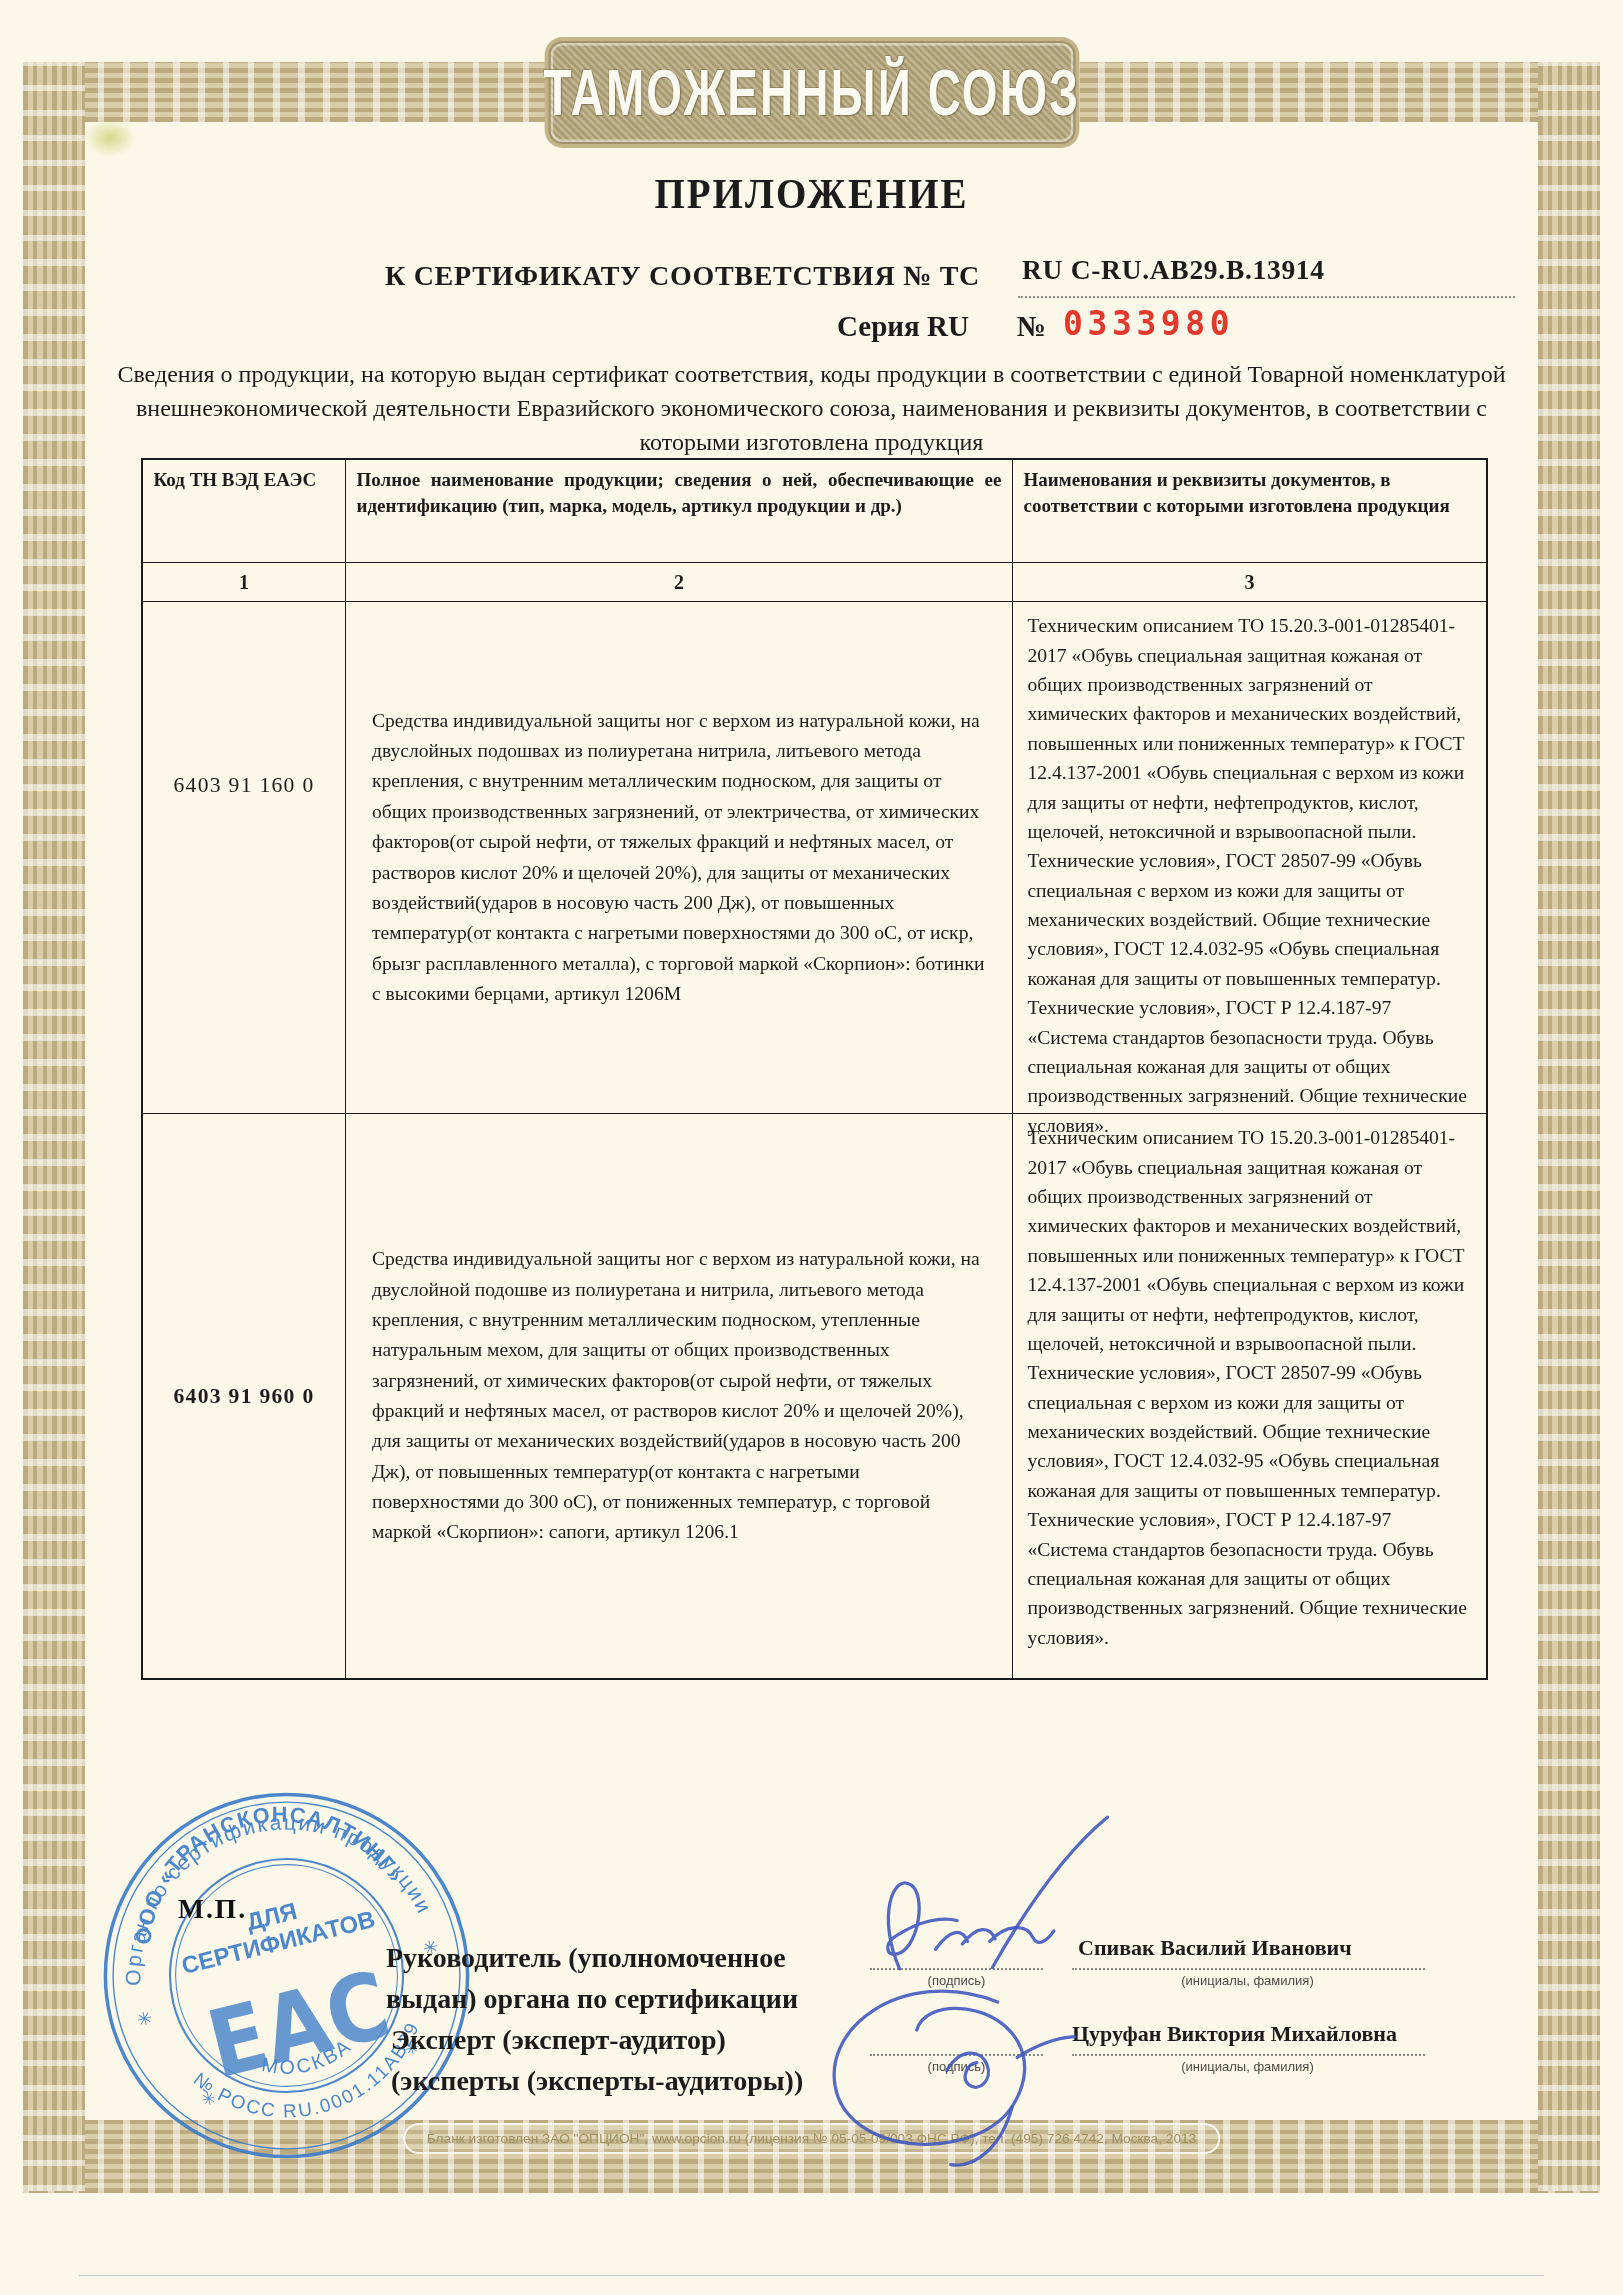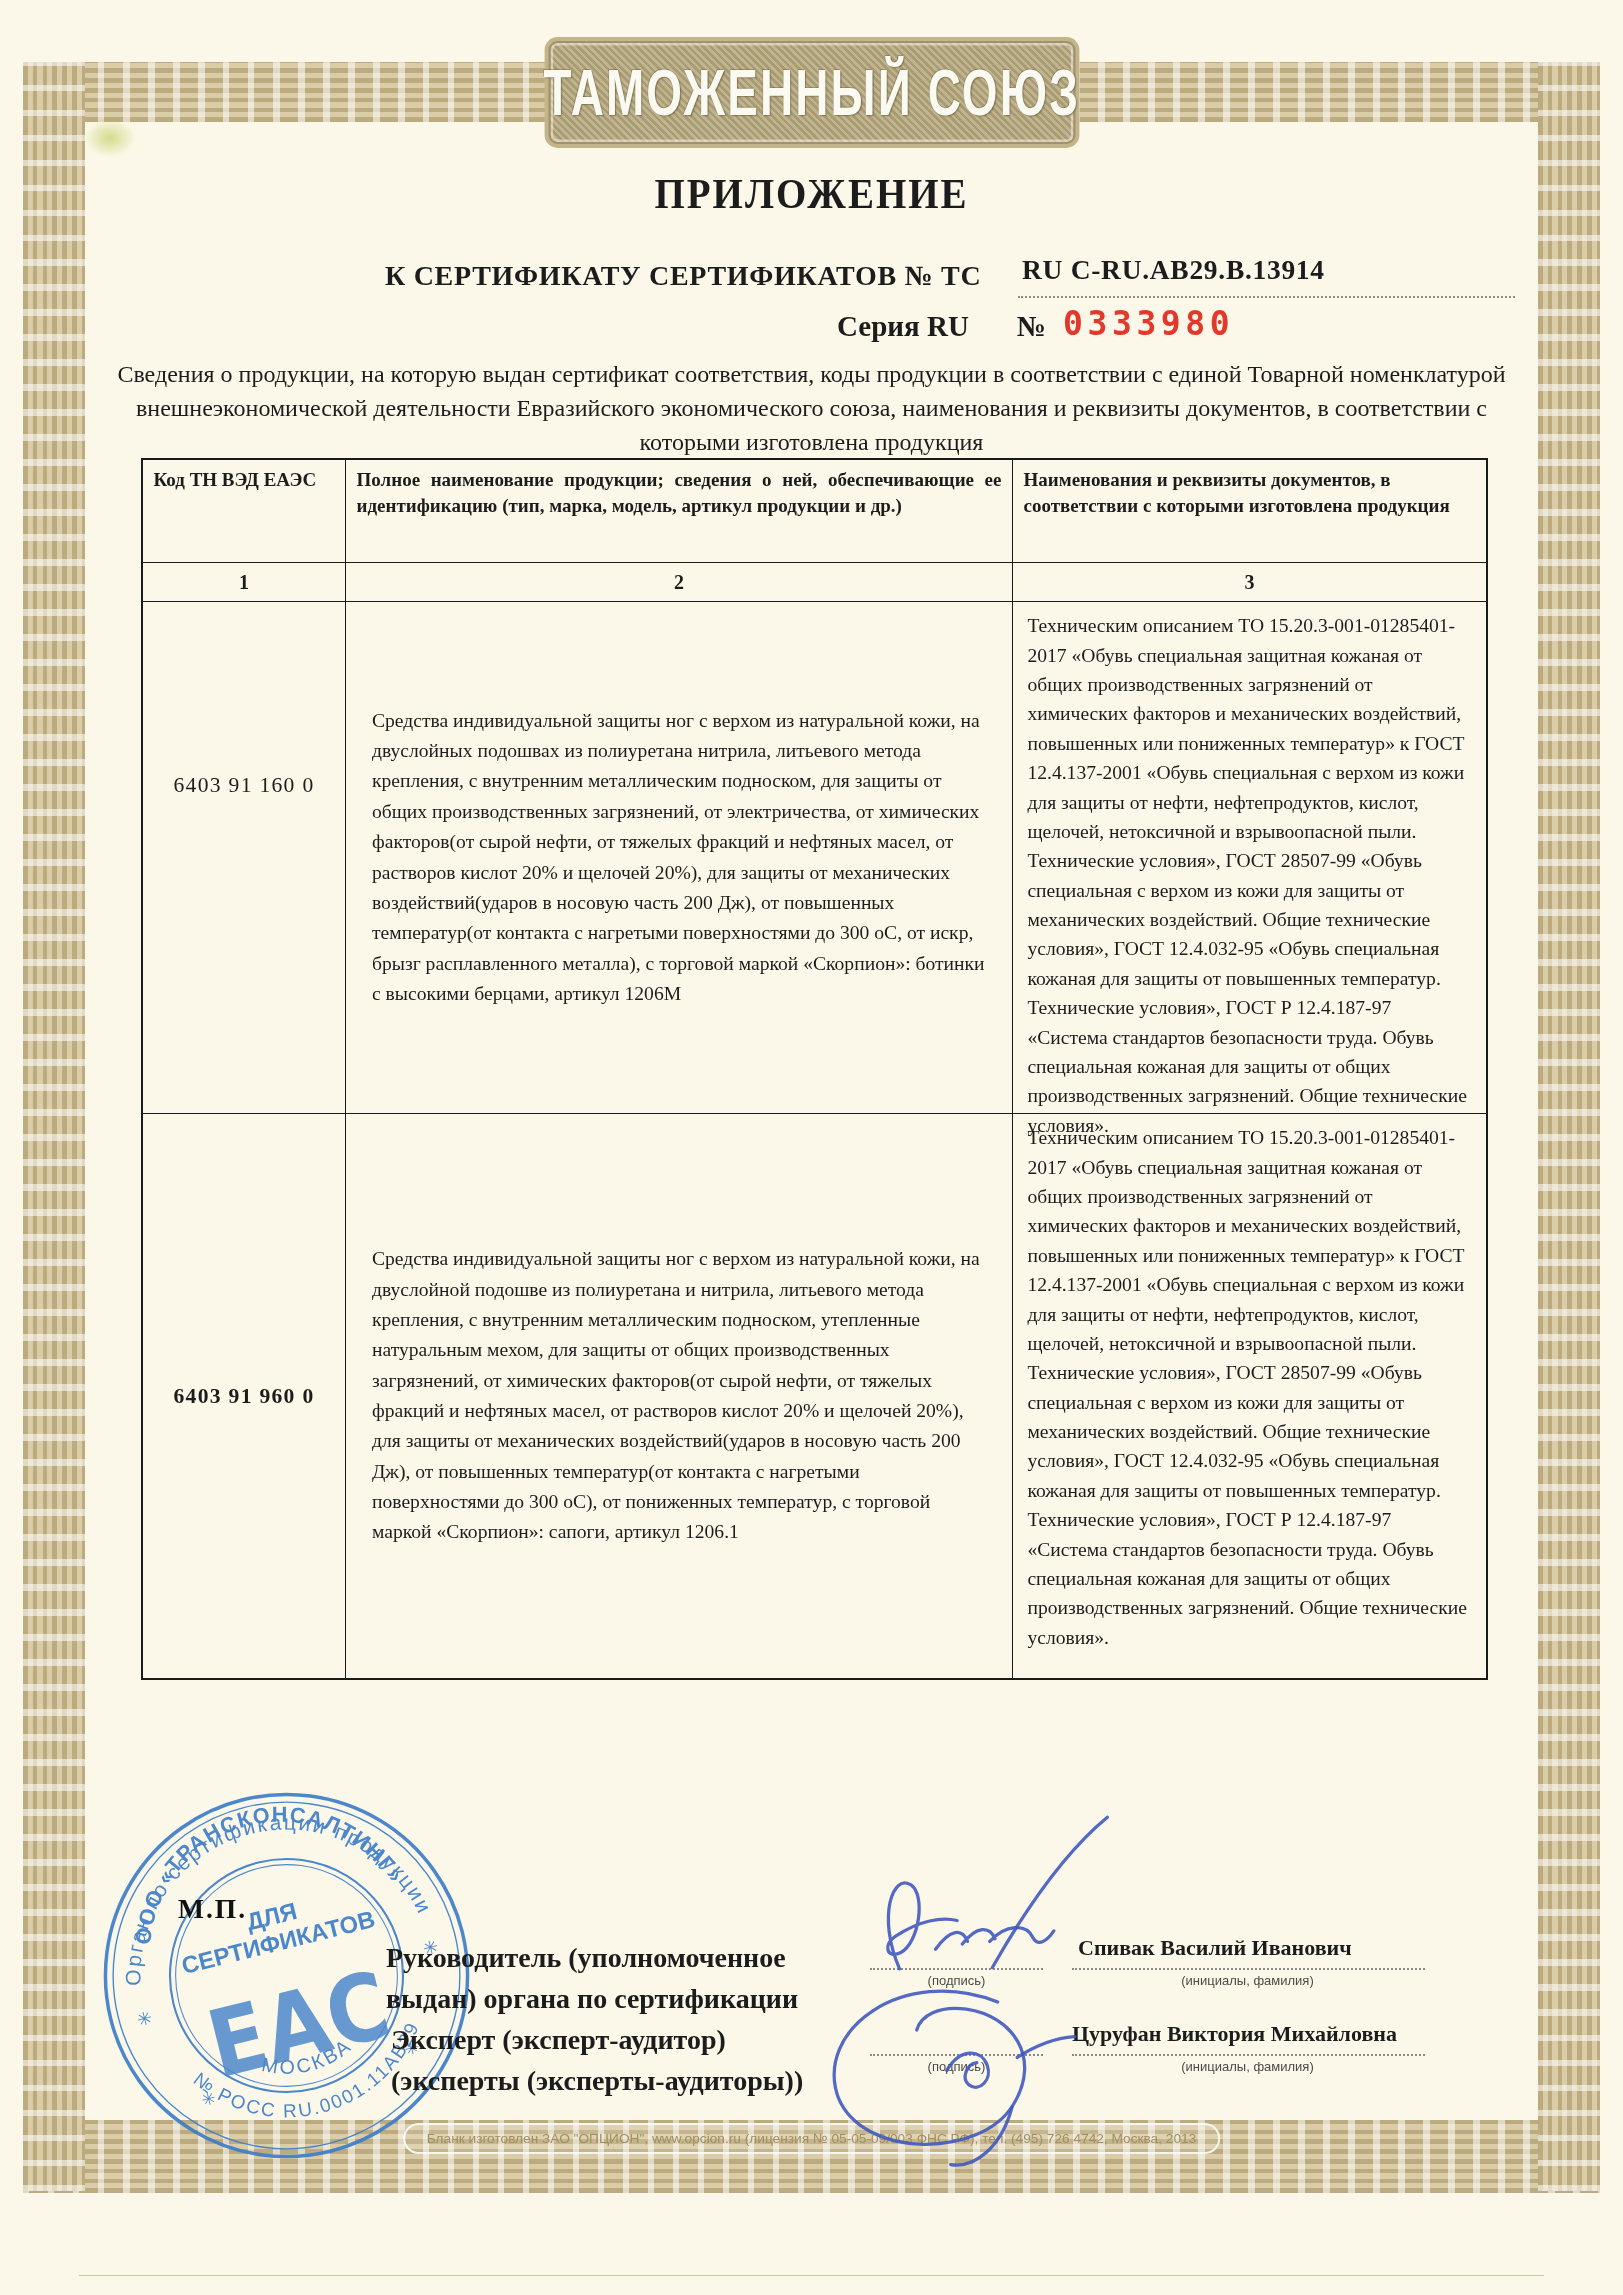--- a/index.html
+++ b/index.html
@@ -46,7 +46,7 @@
       #b3a478;
     border:2.6px solid #a2926a;
     box-shadow:0 0 0 3.9px #c3b489, inset 0 0 0 2.6px rgba(255,255,255,.45);
-    border-radius:9px;
+    border-radius:14px;
     display:flex;align-items:center;justify-content:center;
   }
   .plaque-text{

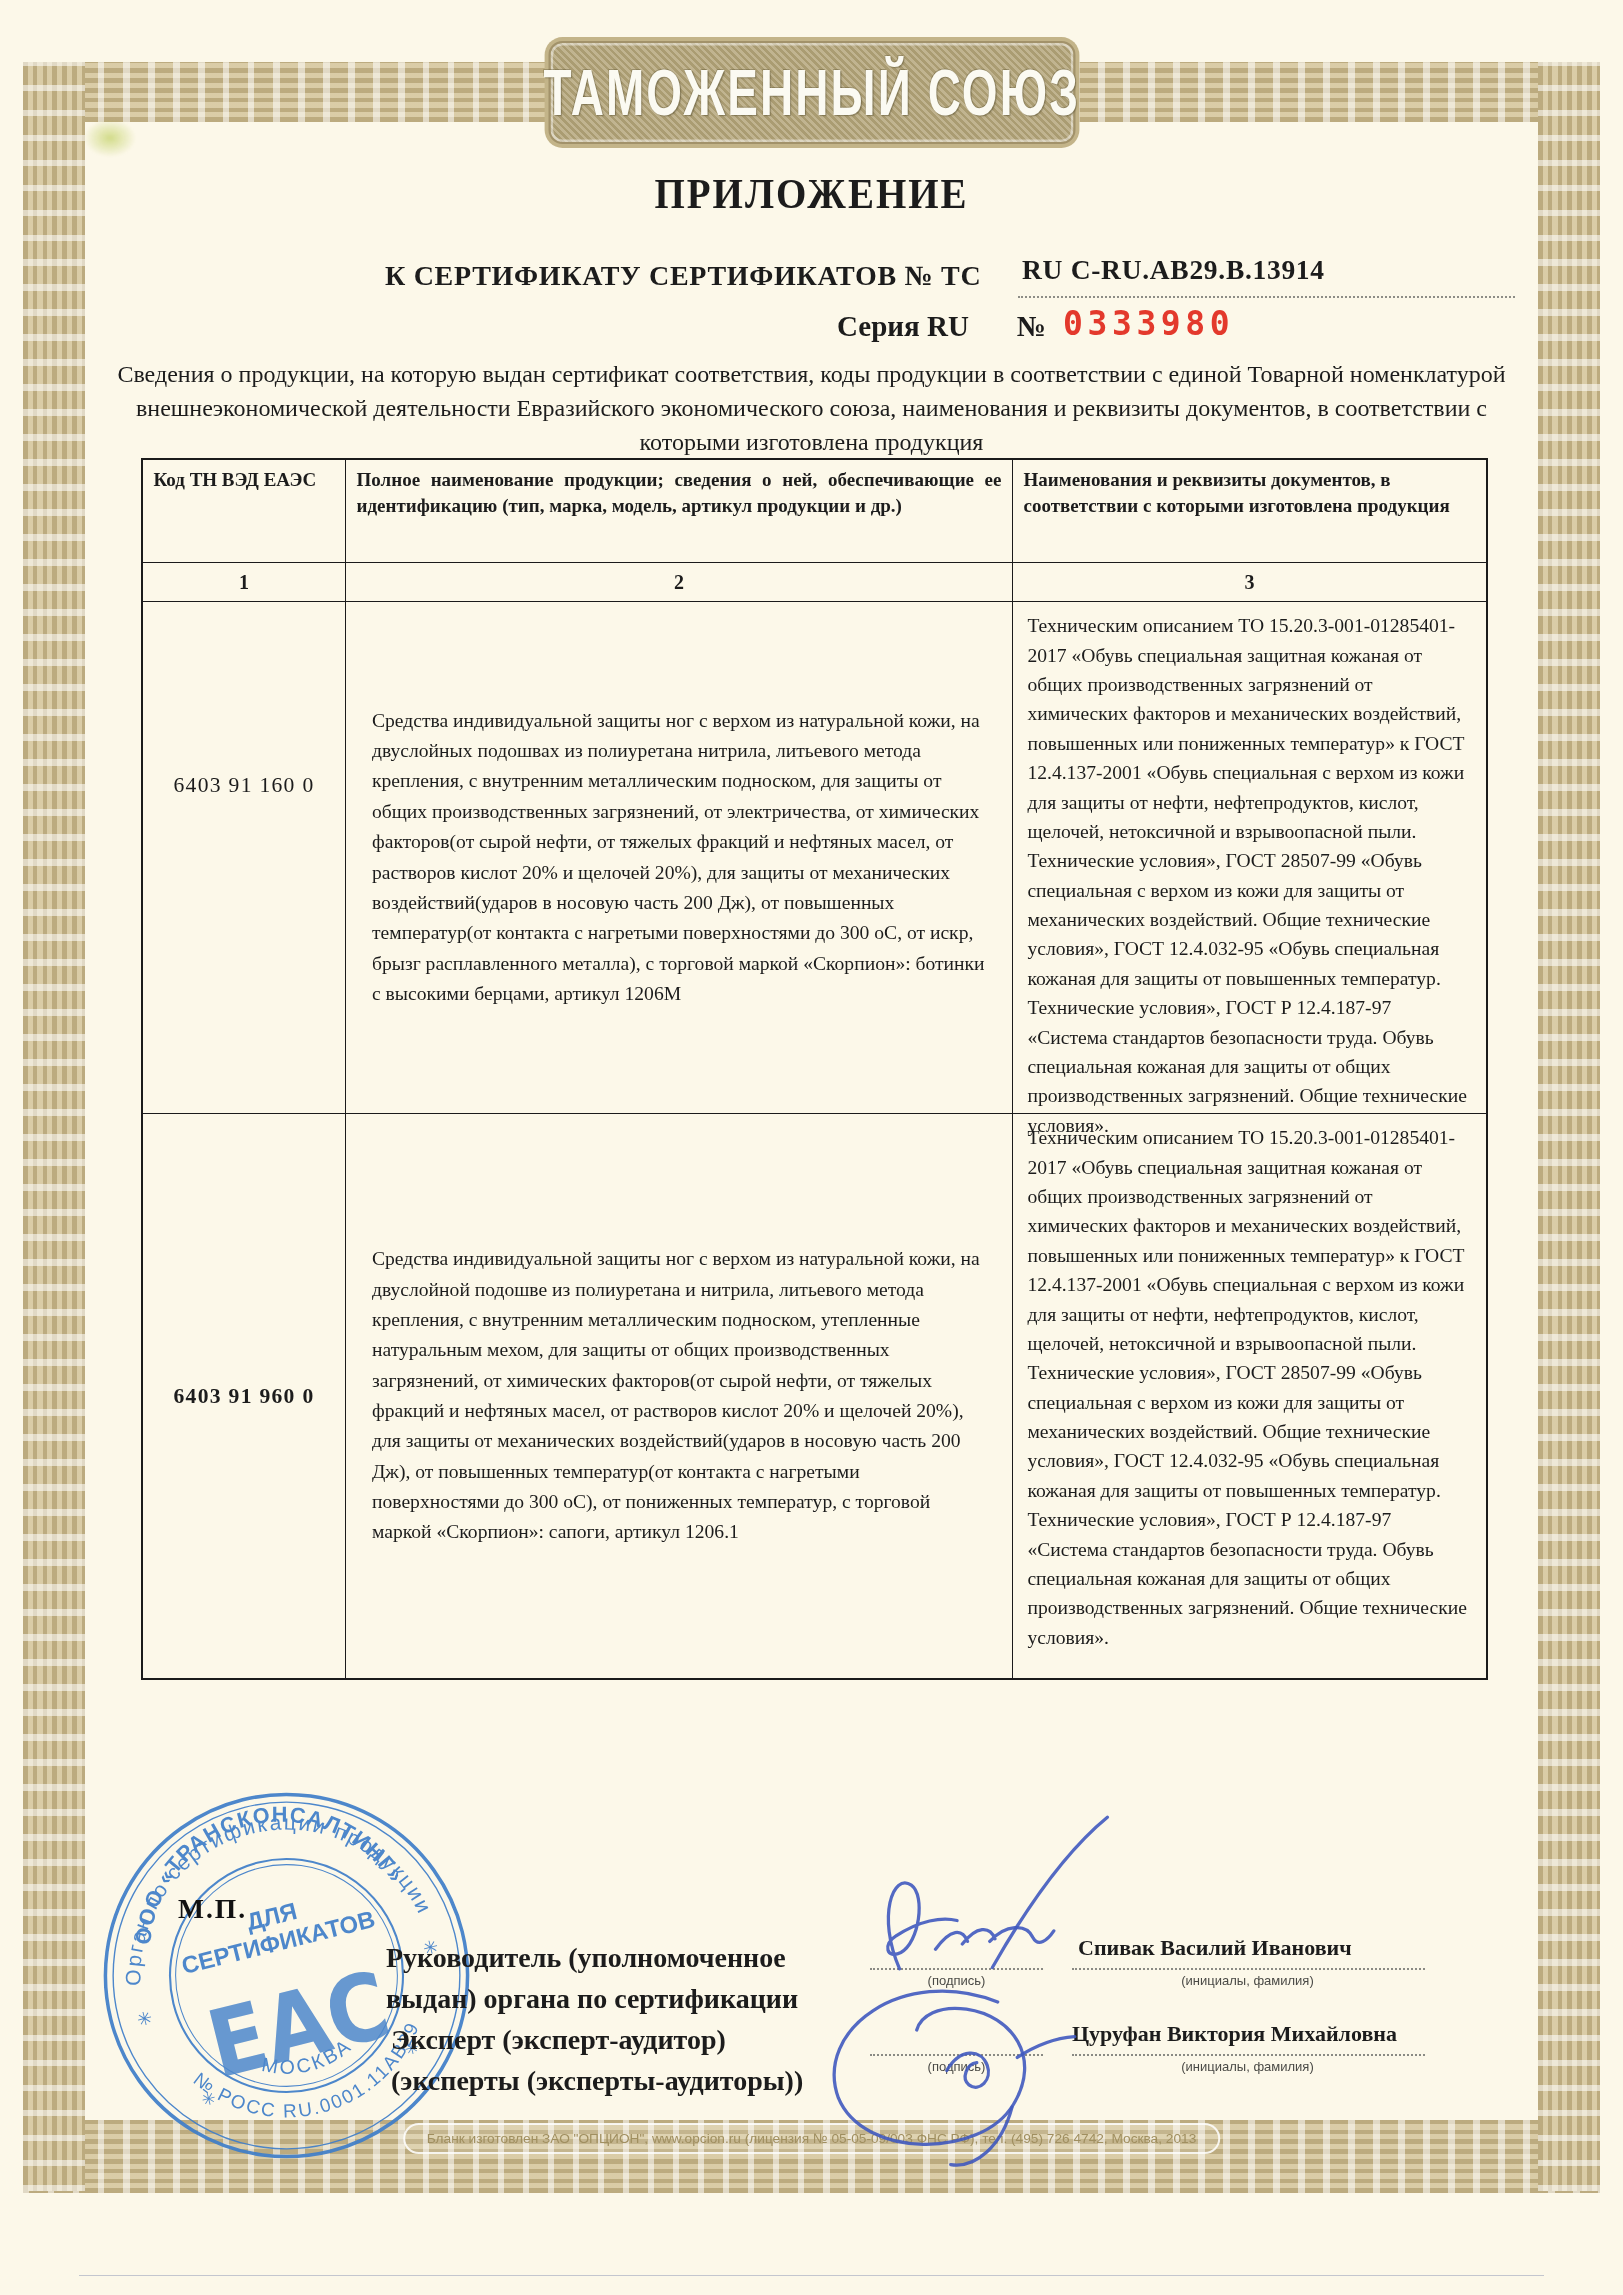--- a/index.html
+++ b/index.html
@@ -205,7 +205,7 @@
   </div>
 
   <div class="doc-title">ПРИЛОЖЕНИЕ</div>
-  <div class="cert-line">К СЕРТИФИКАТУ СЕРТИФИКАТОВ  № ТС</div>
+  <div class="cert-line">К СЕРТИФИКАТУ СООТВЕТСТВИЯ  № ТС</div>
   <div class="cert-number">RU C-RU.АВ29.В.13914</div>
   <div class="cert-underline"></div>
   <div class="series-line">

